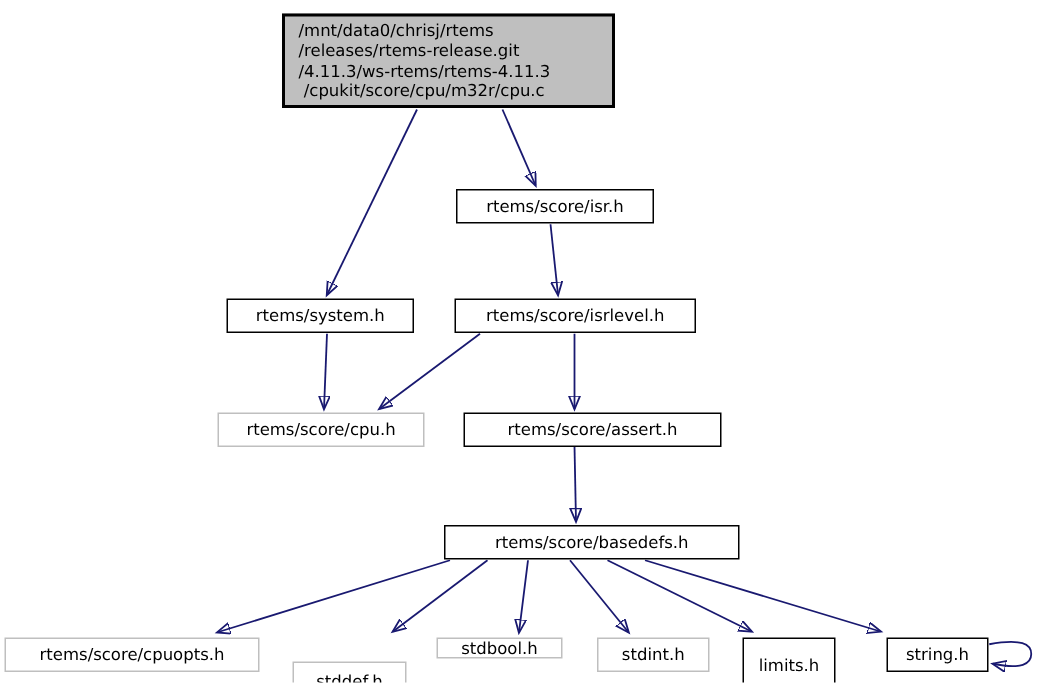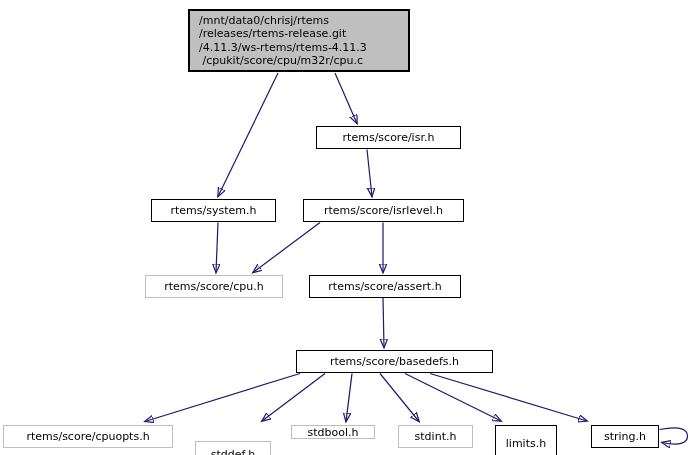--- a/index.html
+++ b/index.html
@@ -74,7 +74,7 @@
     <div class="line"> /cpukit/score/cpu/m32r/cpu.c</div>
   </div>
 
-  <div class="node linked" style="left:316px;top:126px;width:145px;height:23px">rtems/score/isr.h</div>
+  <div class="node linked" style="left:304px;top:126px;width:132px;height:23px">rtems/score/isr.h</div>
 
   <div class="node linked" style="left:151px;top:199px;width:125px;height:23px">rtems/system.h</div>
 

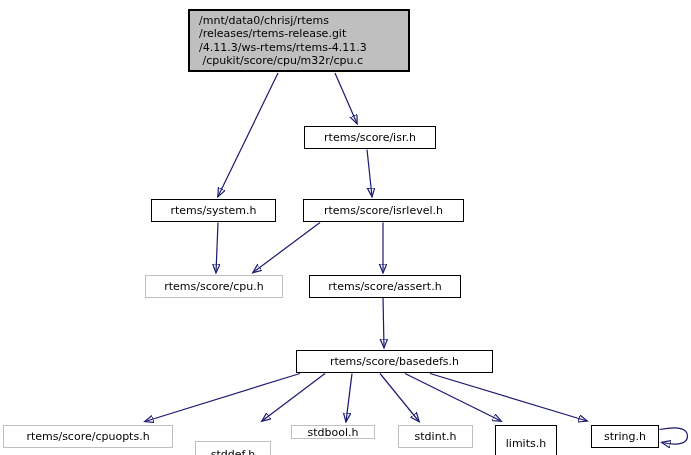--- a/index.html
+++ b/index.html
@@ -82,7 +82,7 @@
 
   <div class="node" style="left:145px;top:275px;width:138px;height:23px">rtems/score/cpu.h</div>
 
-  <div class="node linked" style="left:309px;top:275px;width:152px;height:23px">rtems/score/assert.h</div>
+  <div class="node linked" style="left:309px;top:275px;width:172px;height:23px">rtems/score/assert.h</div>
 
   <div class="node linked" style="left:296px;top:350px;width:197px;height:23px">rtems/score/basedefs.h</div>
 

